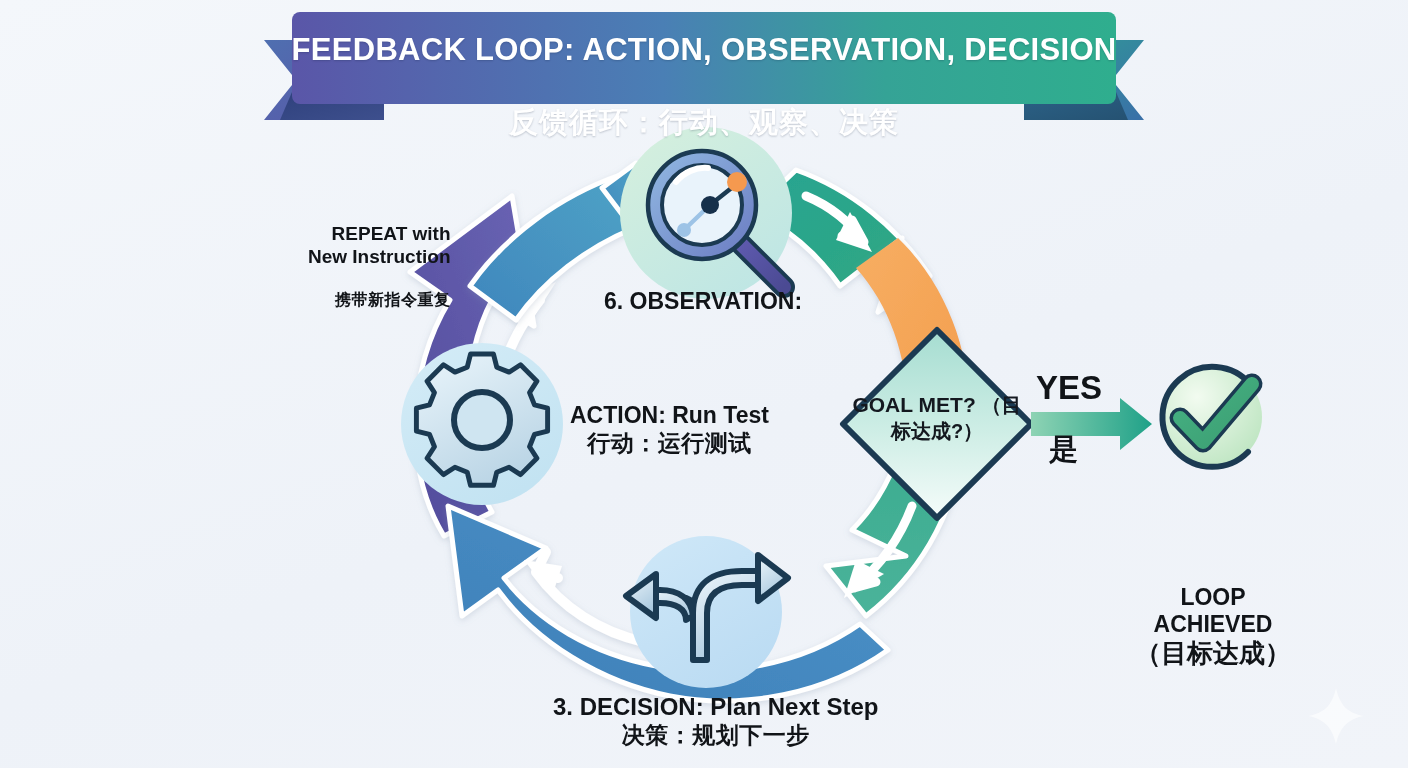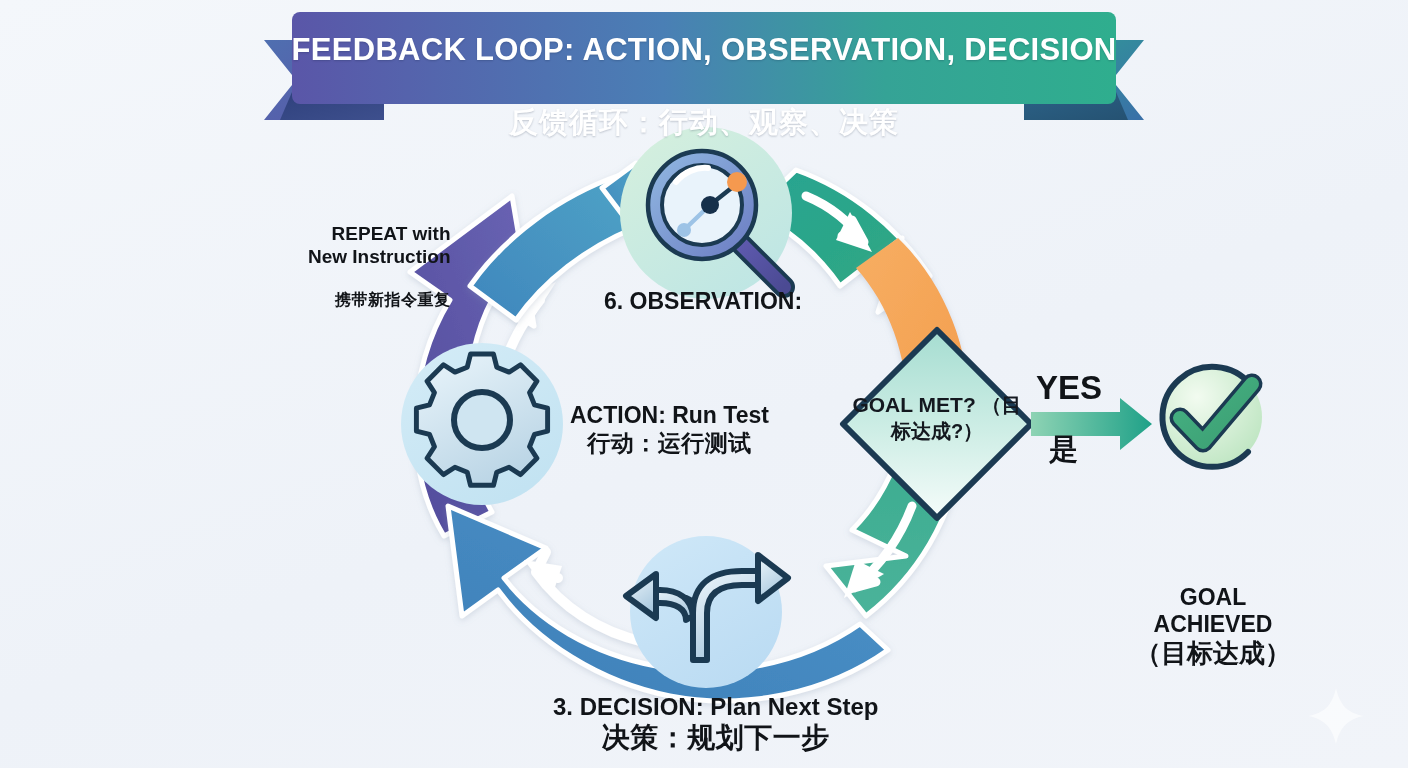--- a/index.html
+++ b/index.html
@@ -401,7 +401,7 @@
   <div class="lbl" id="label-yes-zh">是</div>
 
   <div class="lbl" id="label-goal-achieved">
-    <span class="en">GOAL</span>
+    <span class="en">LOOP</span>
     <span class="en">ACHIEVED</span>
     <span class="zh">（目标达成）</span>
   </div>

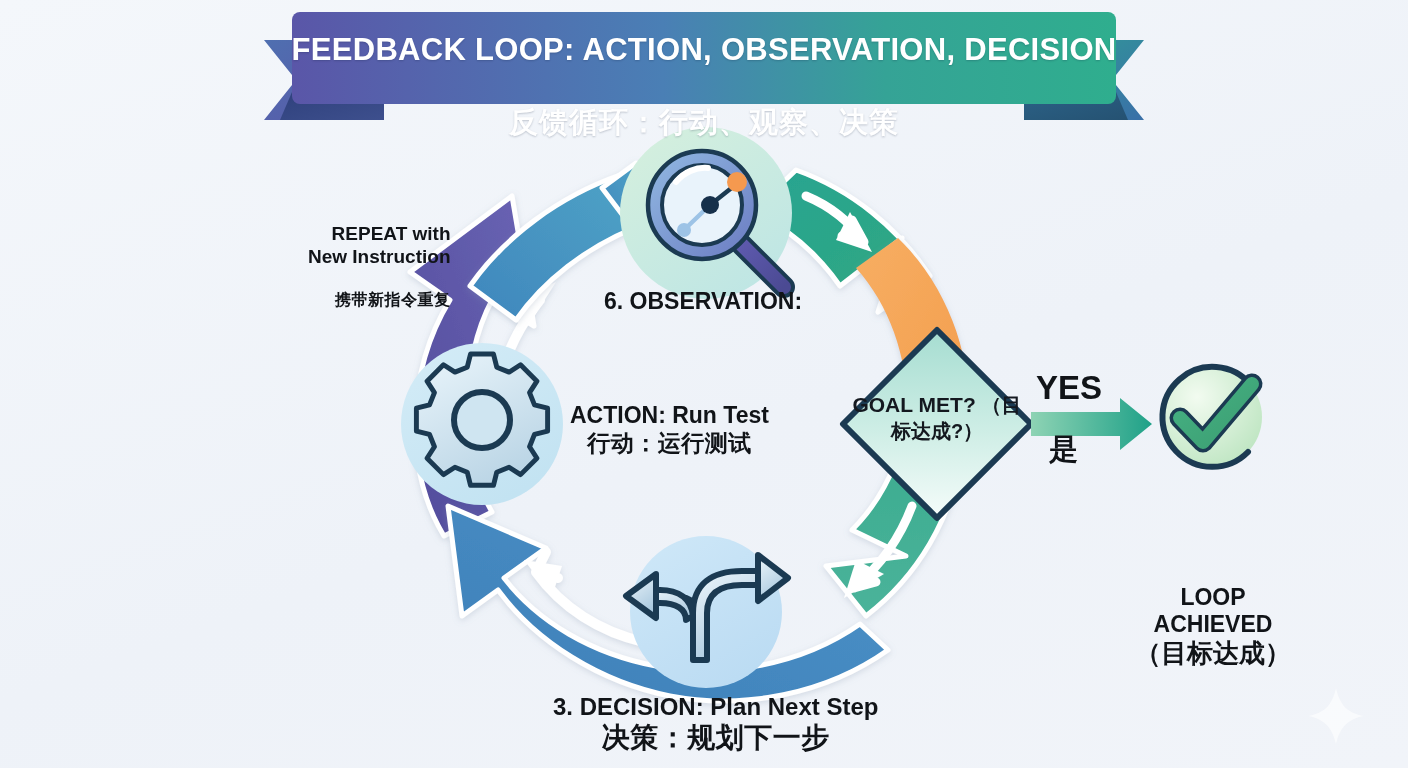--- a/index.html
+++ b/index.html
@@ -74,7 +74,7 @@
   #label-action .zh { font-size: 23px; letter-spacing: 0.5px; }
 
   #label-decision { left: 553px; top: 692px; text-align: center; font-size: 24px; }
-  #label-decision .zh { font-size: 28px; letter-spacing: 0.5px; }
+  #label-decision .zh { font-size: 23px; letter-spacing: 0.5px; }
 
   #label-yes { left: 1036px; top: 368px; font-size: 33px; }
   #label-yes-zh { left: 1049px; top: 432px; font-size: 29px; }

